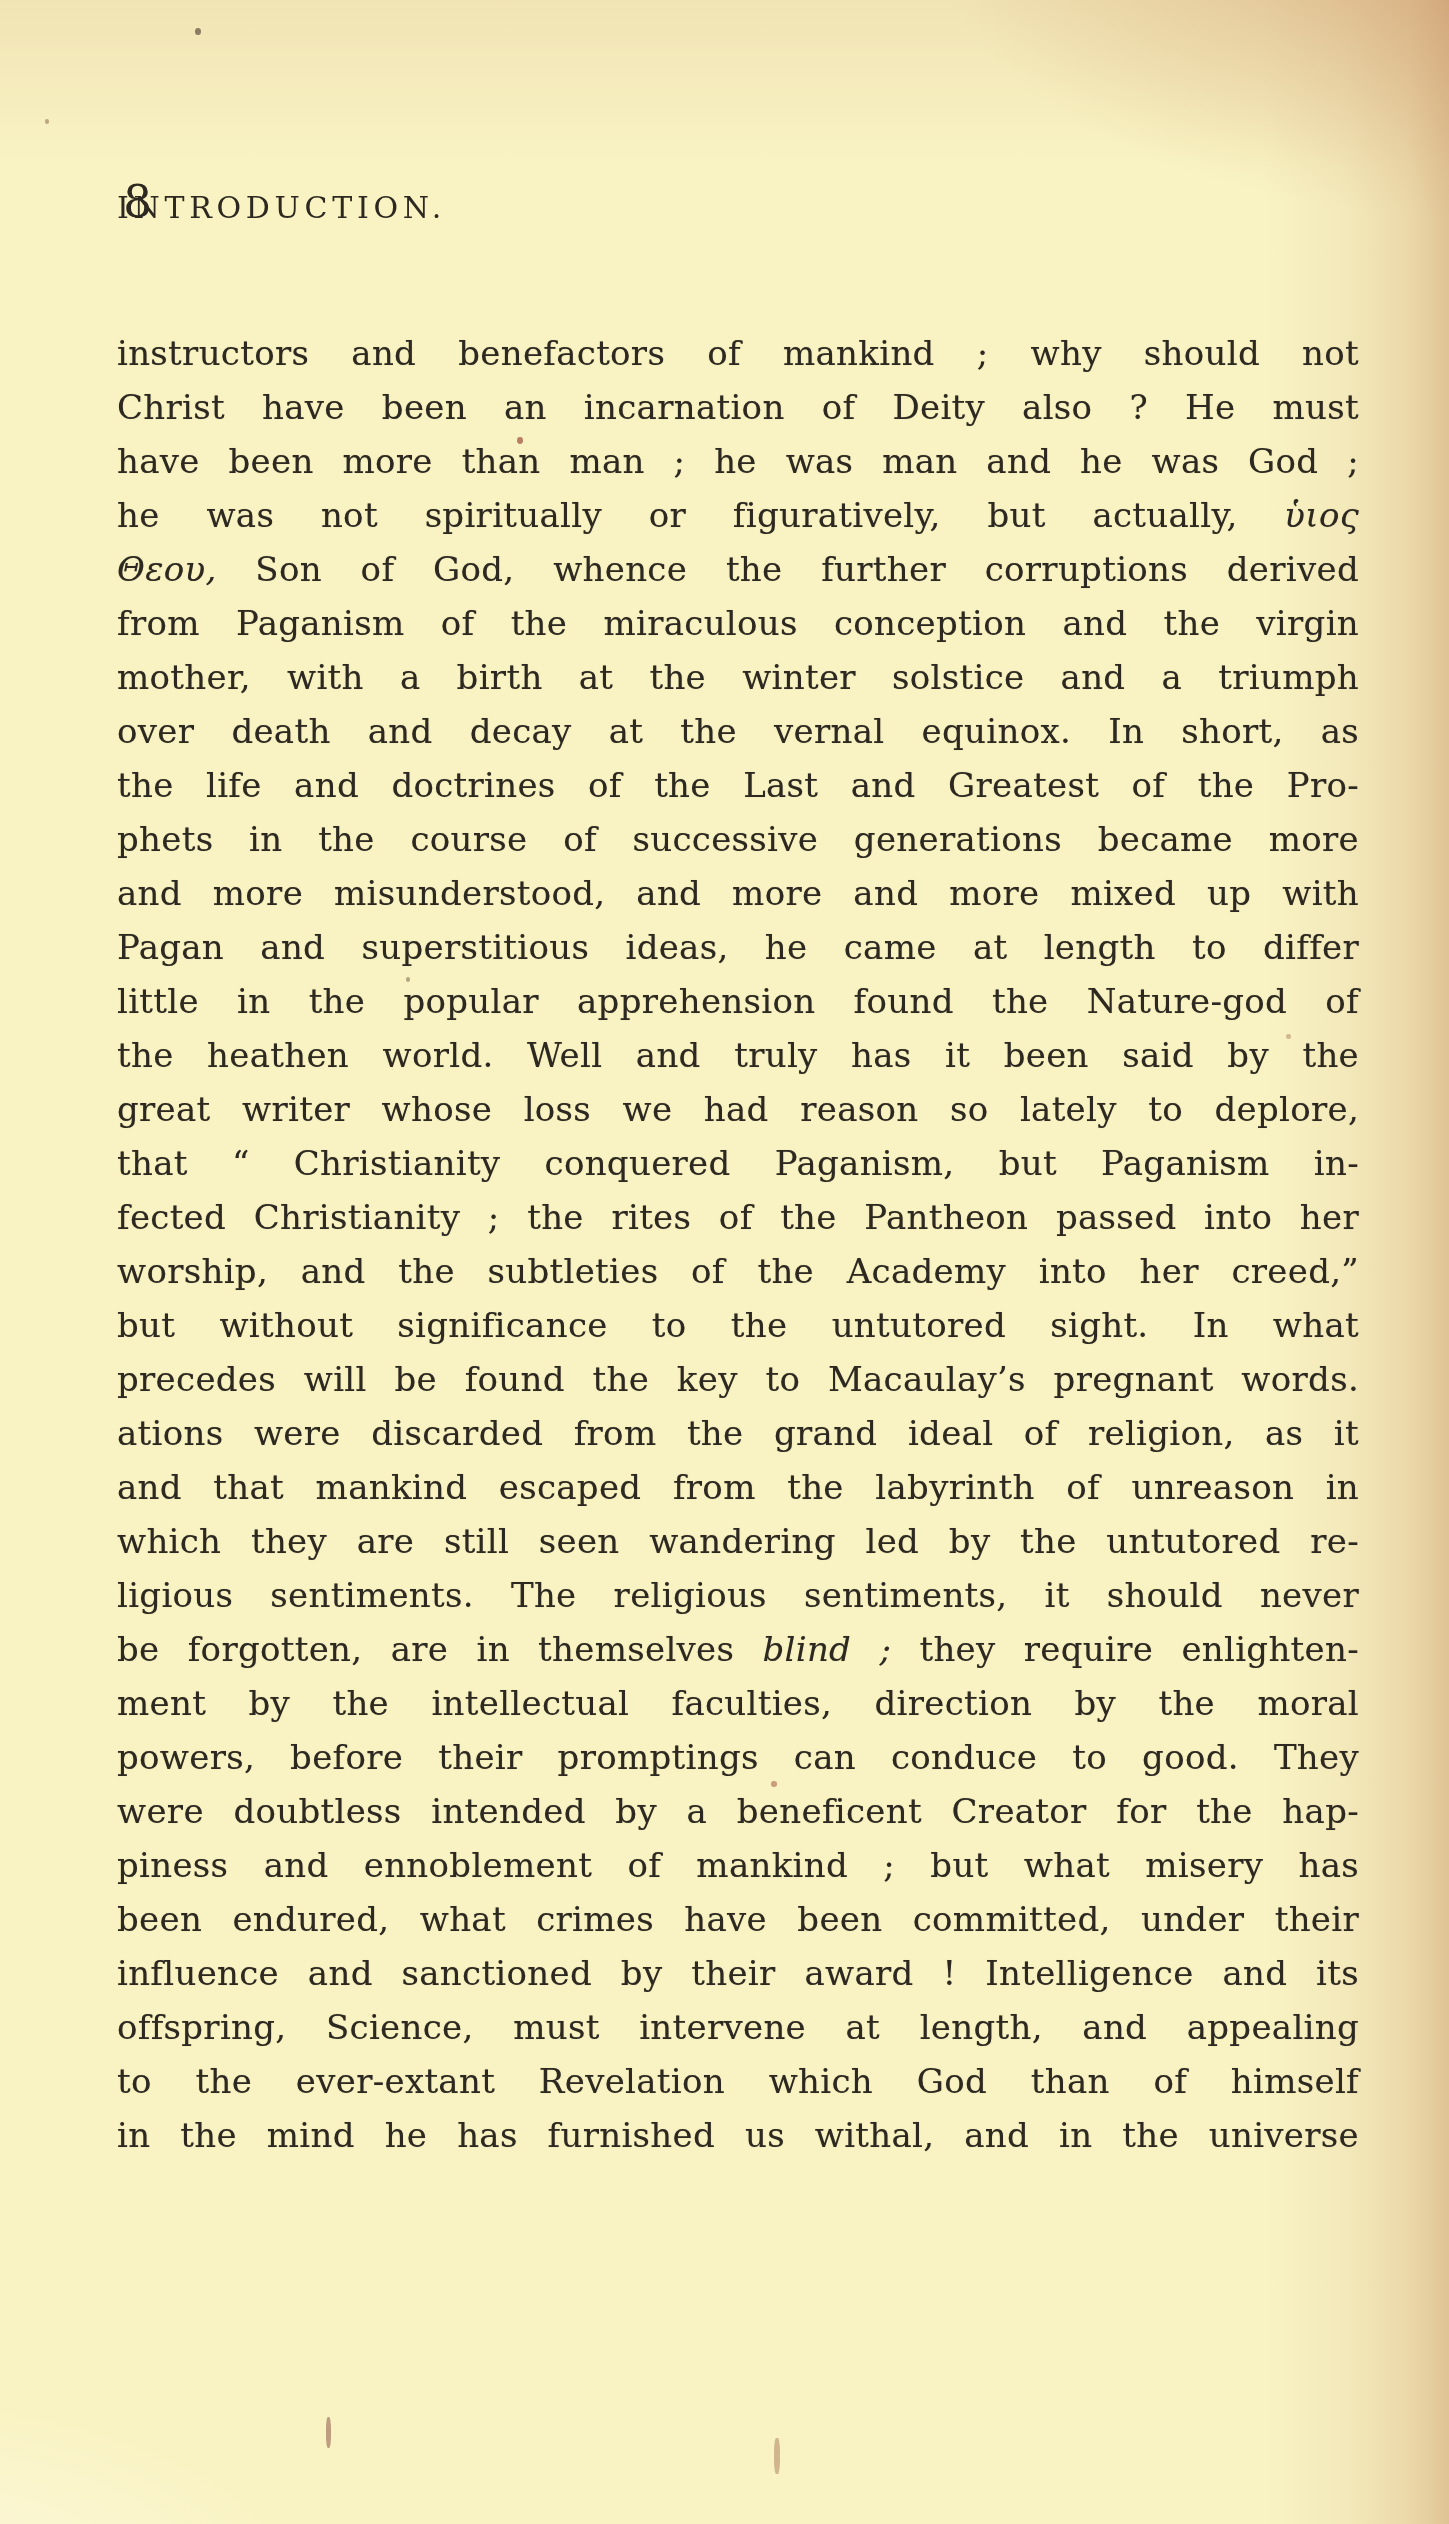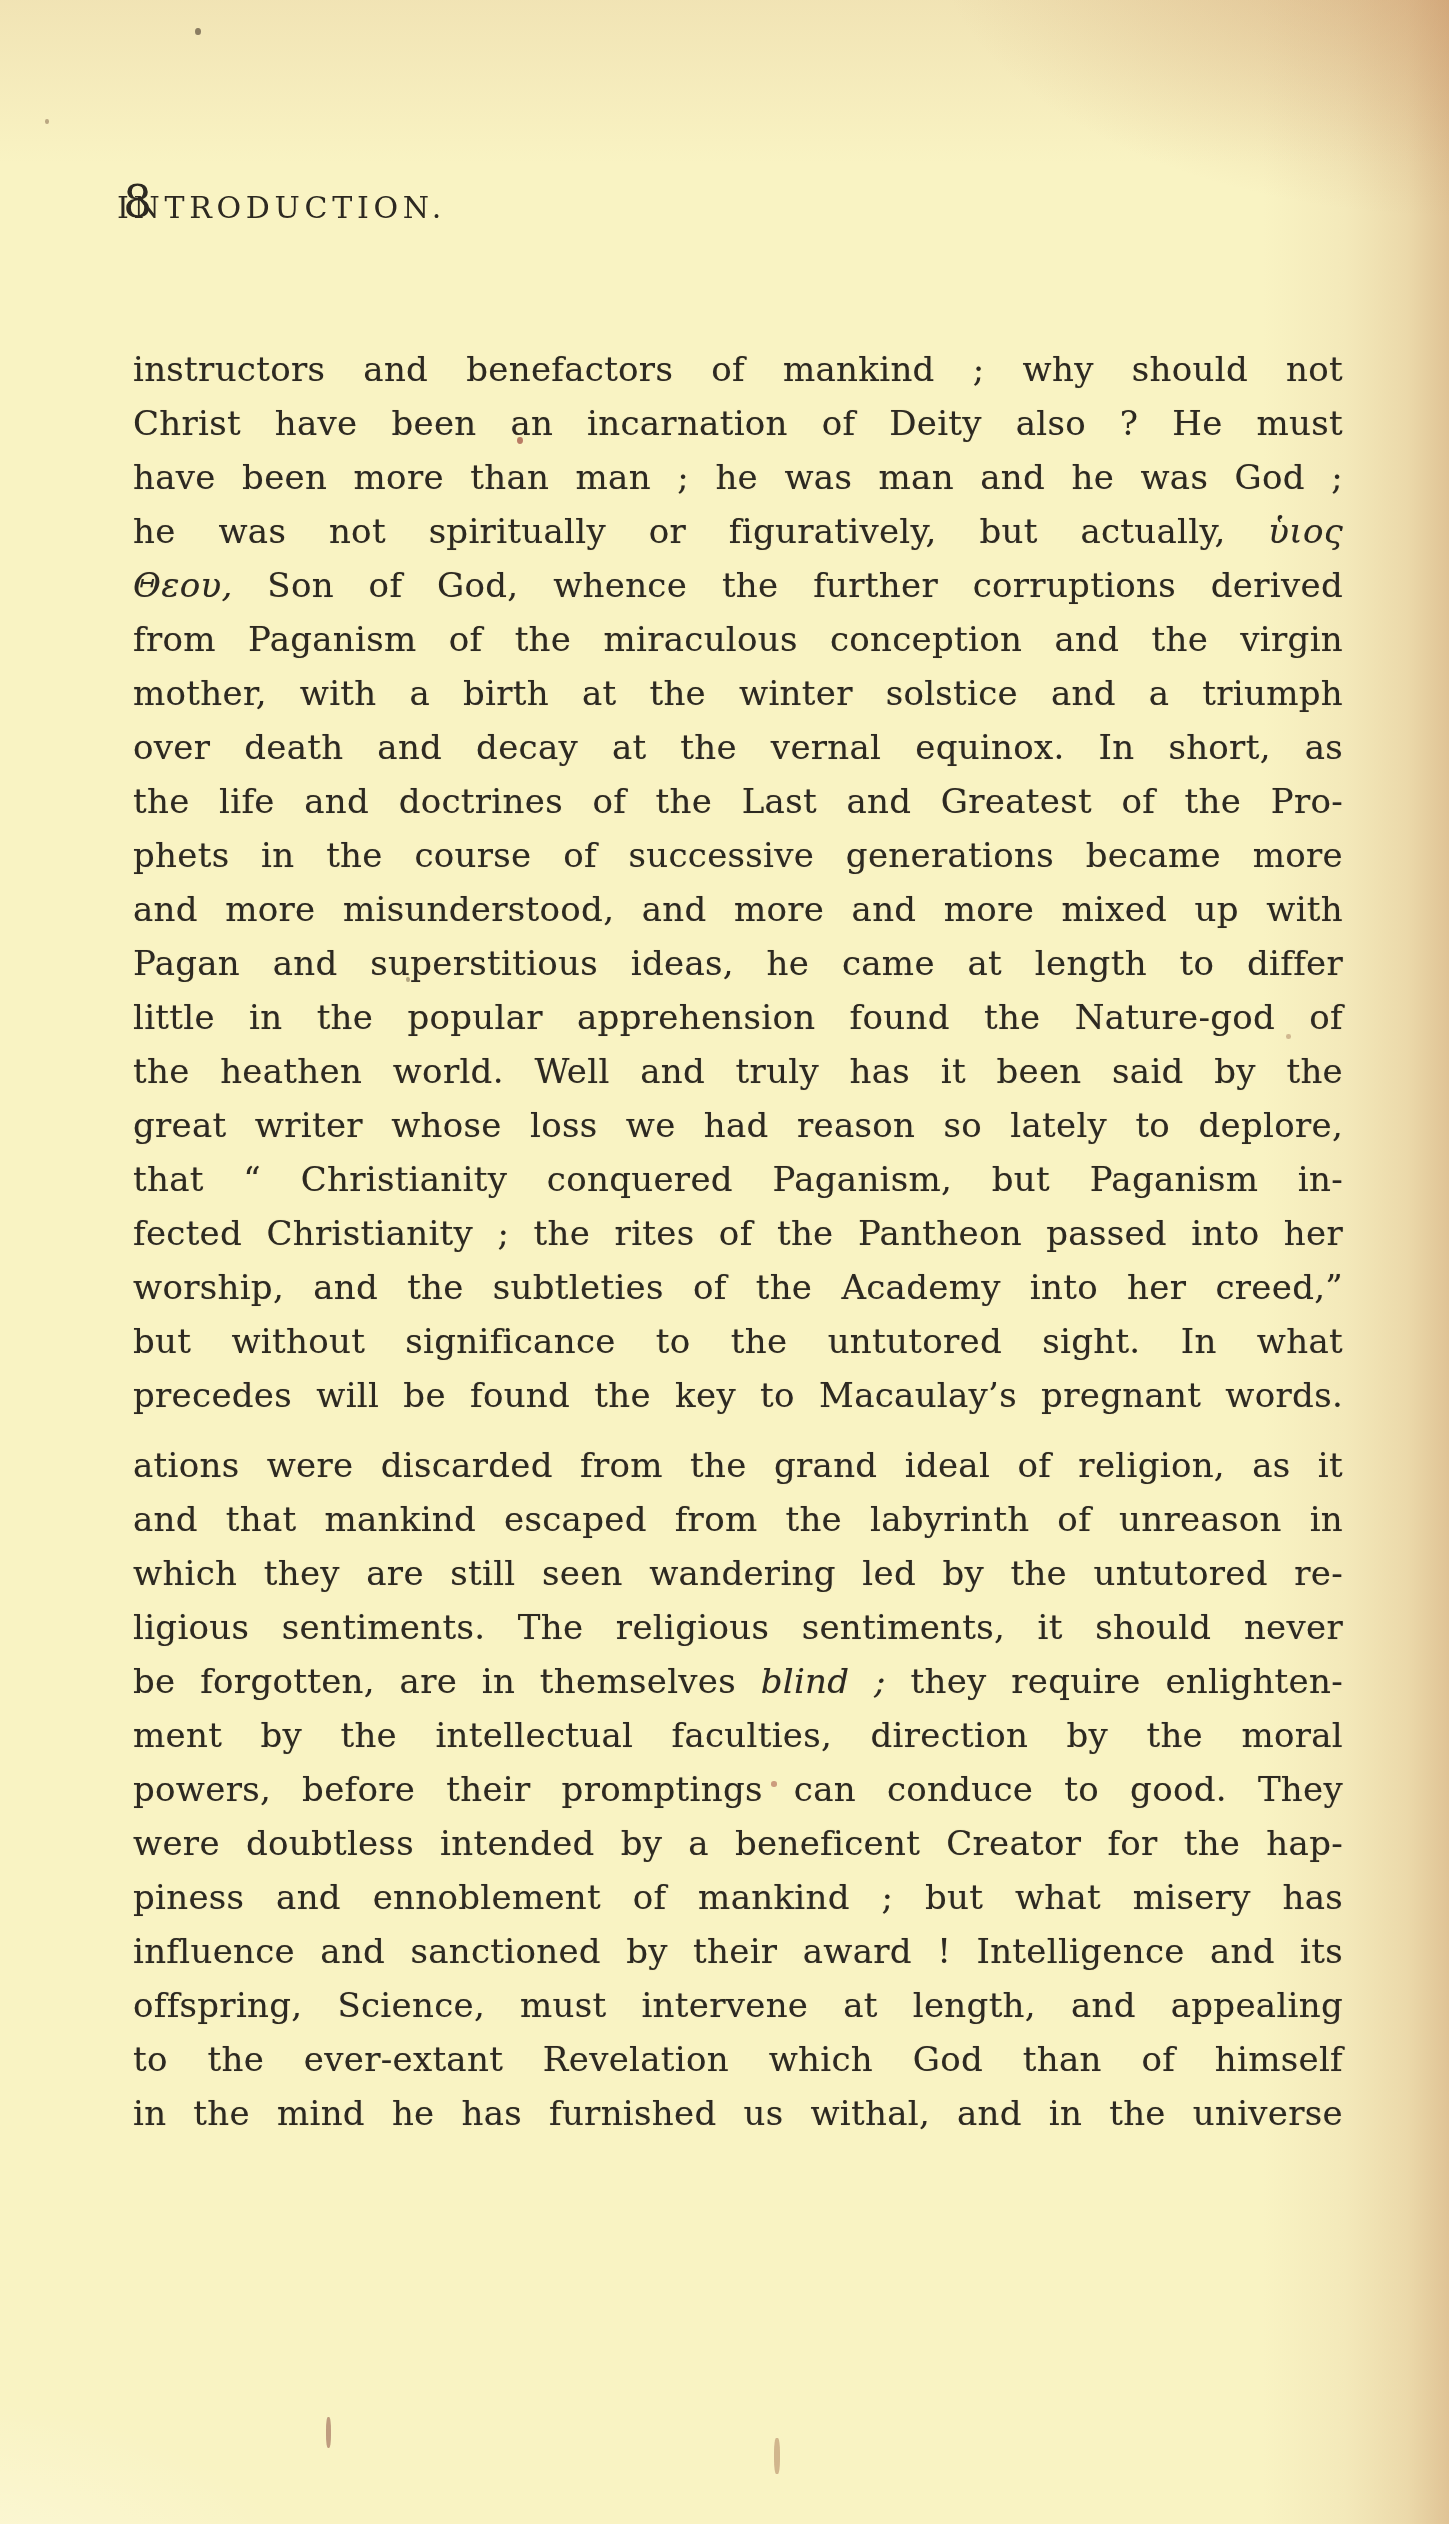--- a/index.html
+++ b/index.html
@@ -68,7 +68,7 @@
     color: var(--ink);
     text-shadow: 0 0 0.8px rgba(43,39,30,0.35);
   }
-  .paragraph { margin: 16px; }
+  .paragraph { margin: 0; }
   .line {
     text-align: justify;
     text-align-last: justify;

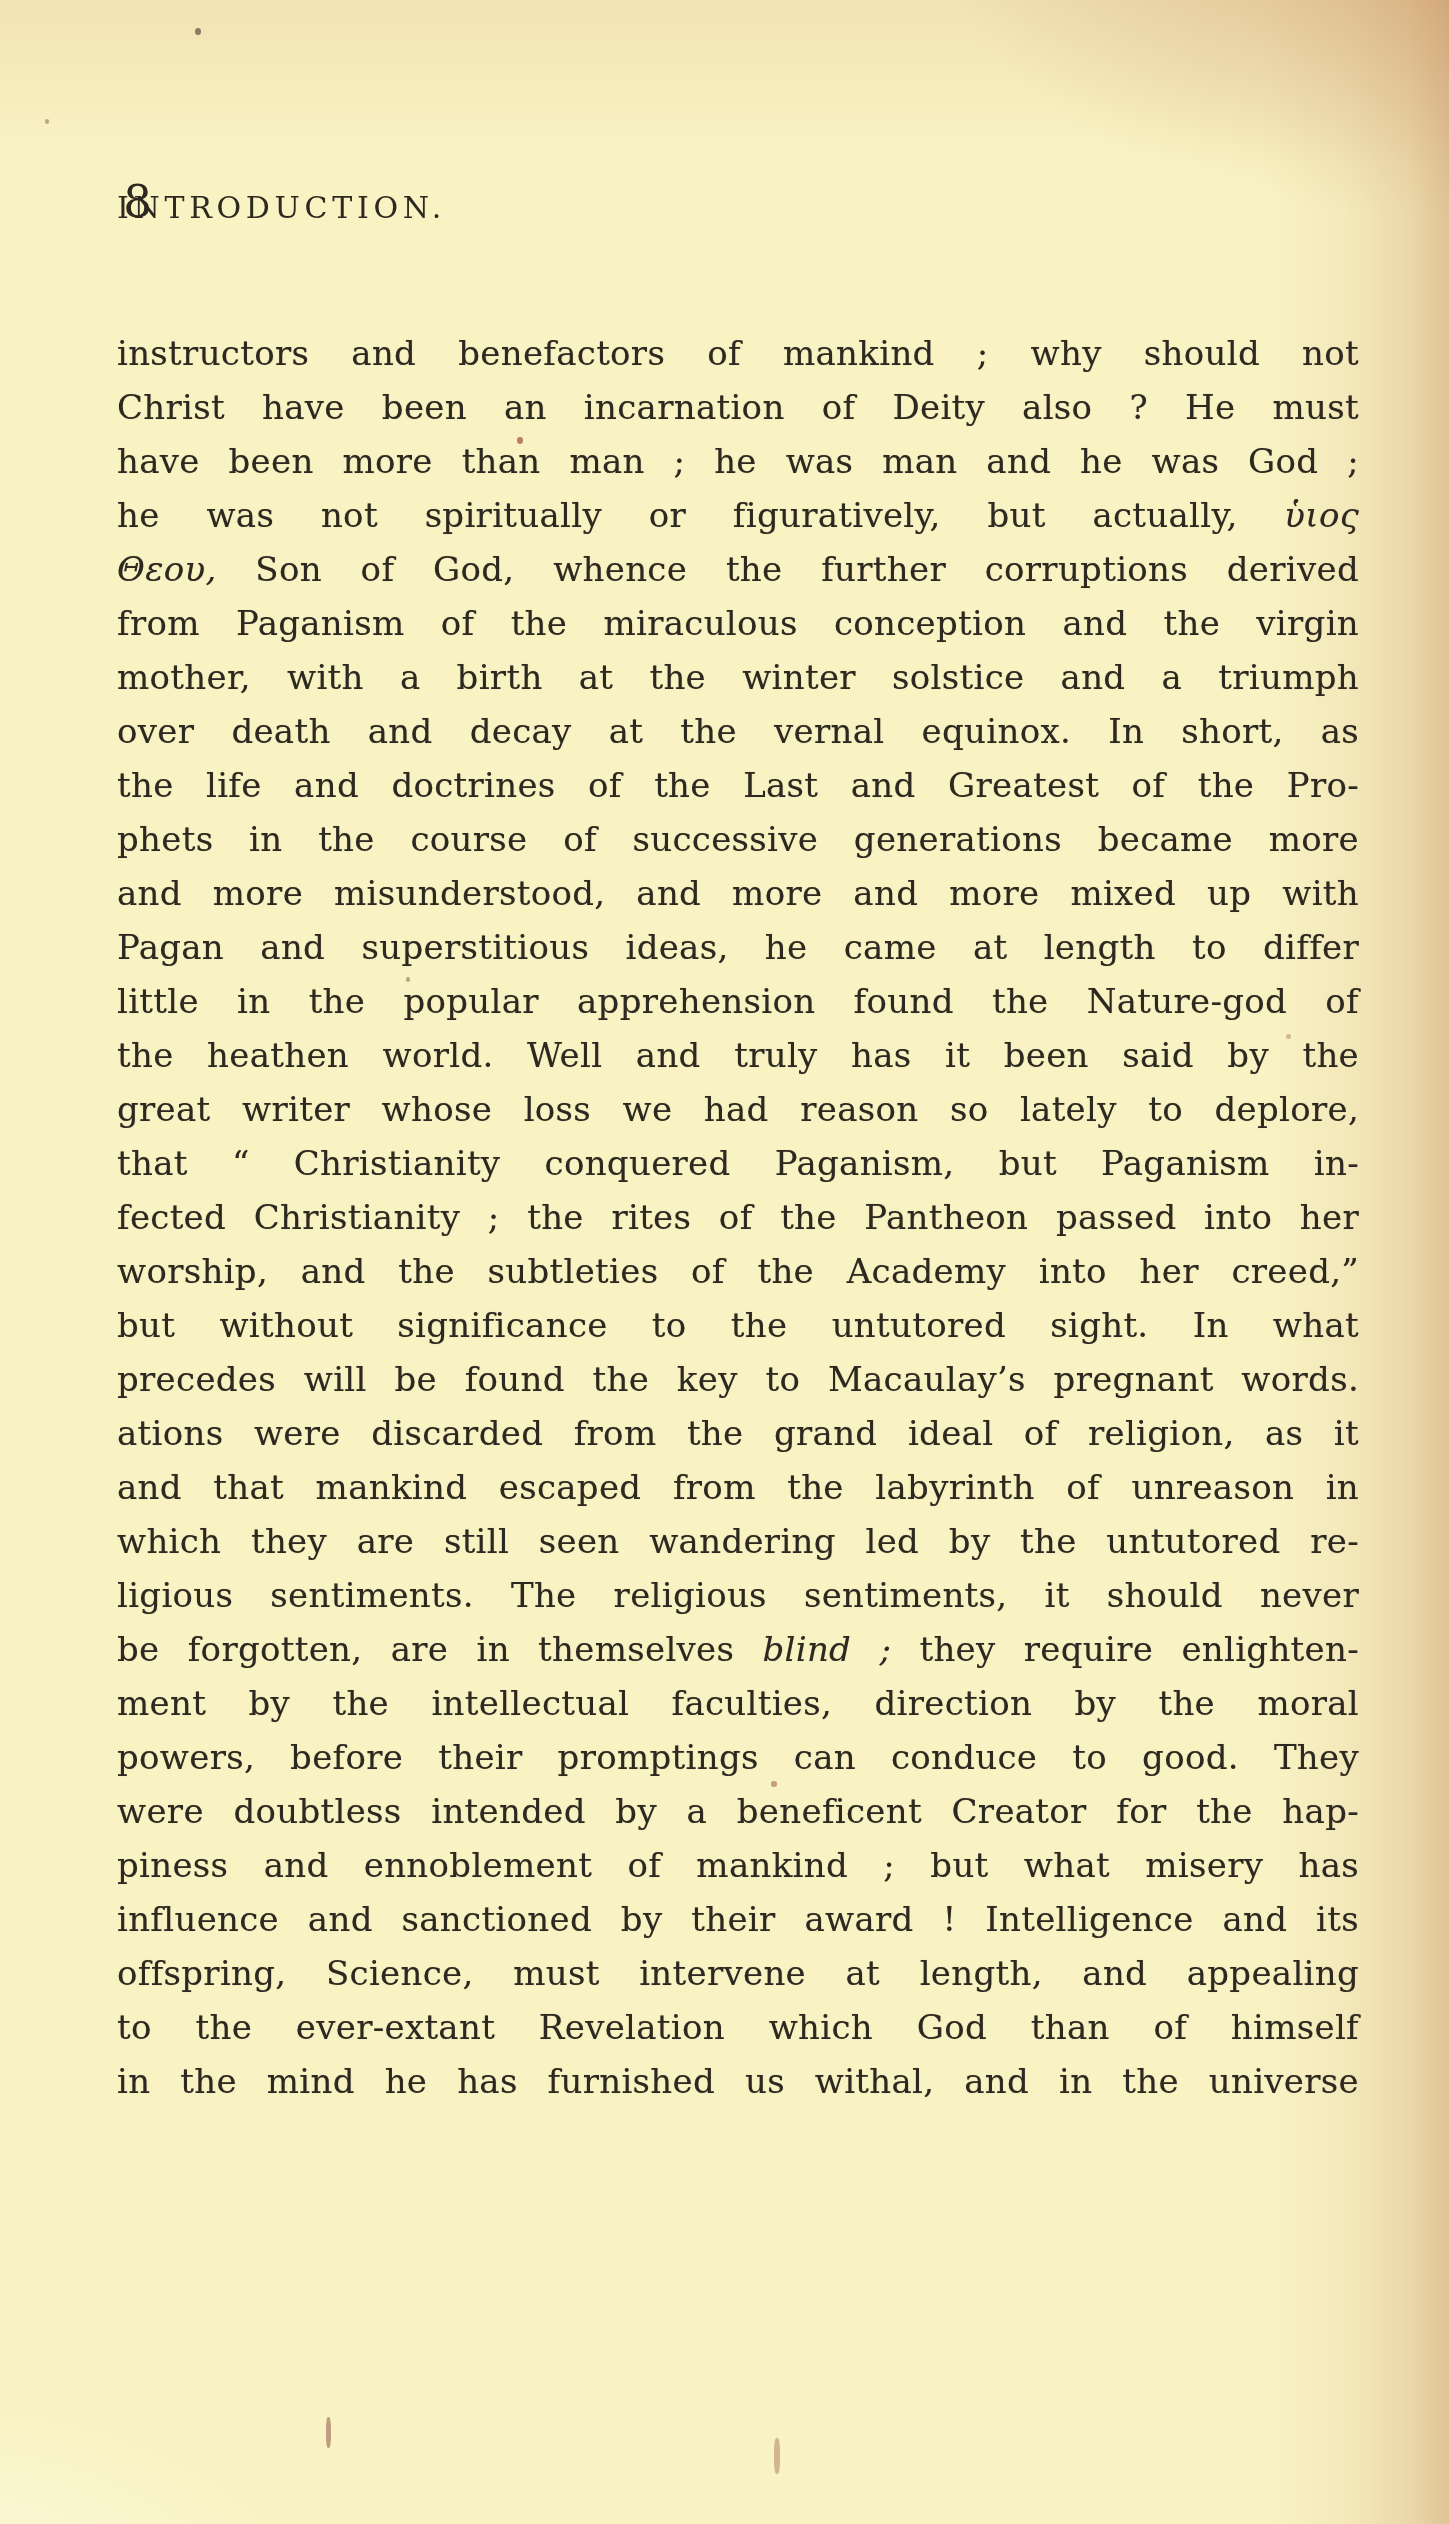--- a/index.html
+++ b/index.html
@@ -128,6 +128,7 @@
         <div class="line"><span>powers, before their promptings can conduce to good. They</span></div>
         <div class="line"><span>were doubtless intended by a beneficent Creator for the hap-</span></div>
         <div class="line"><span>piness and ennoblement of mankind ; but what misery has</span></div>
+        <div class="line"><span>been endured, what crimes have been committed, under their</span></div>
         <div class="line"><span>influence and sanctioned by their award ! Intelligence and its</span></div>
         <div class="line"><span>offspring, Science, must intervene at length, and appealing</span></div>
         <div class="line"><span>to the ever-extant Revelation which God than of himself</span></div>

